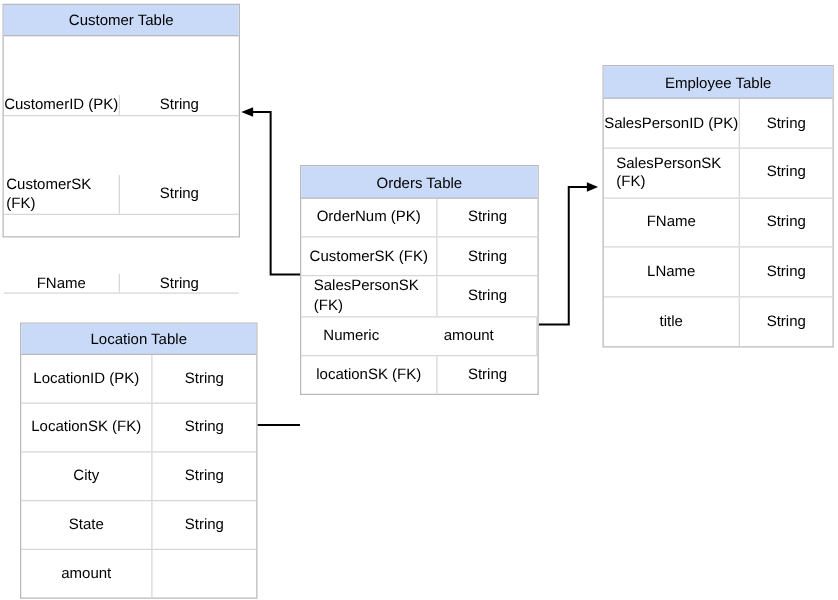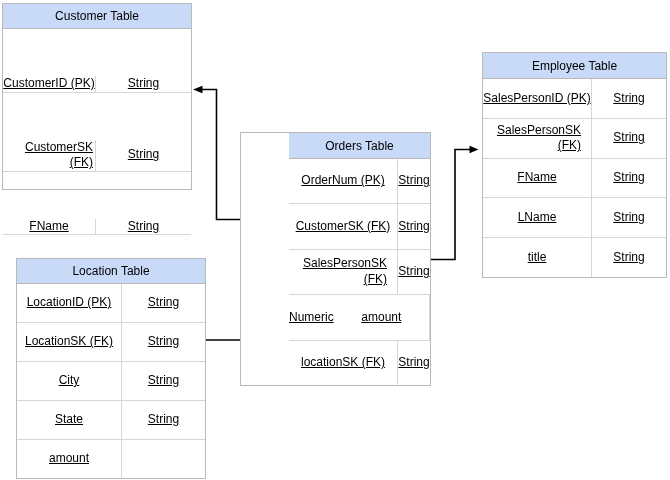--- a/index.html
+++ b/index.html
@@ -41,7 +41,7 @@
   .trow:last-child{border-bottom:none;}
   .cell{
     display:flex;align-items:center;justify-content:center;
-    text-align:right;box-sizing:border-box;line-height:1.3;text-decoration:underline;
+    text-align:left;box-sizing:border-box;line-height:1.3;
   }
   .cell.field{width:var(--fw);border-right:1px solid var(--inner-border);}
   .cell.type{flex:1;}

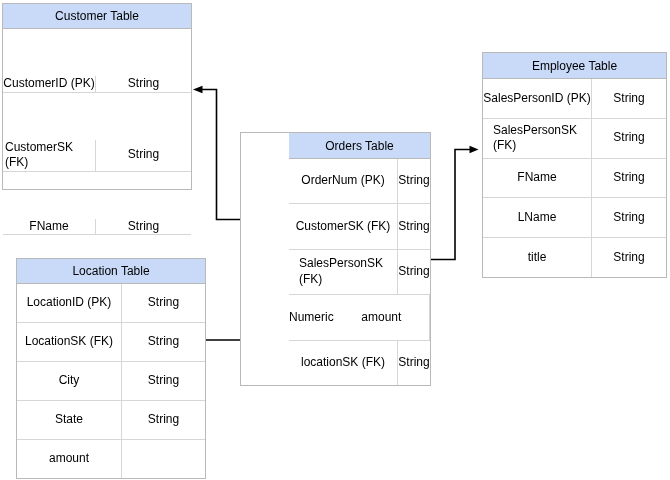--- a/index.html
+++ b/index.html
@@ -49,7 +49,7 @@
   .t.wrap{white-space:normal;width:88px;}
   .customer{left:2px;top:3px;width:190px;height:187px;gap:47px;--hh:25px;--fw:93px;}
   .location{left:16px;top:258px;width:190px;height:221px;--hh:25px;--fw:105px;}
-  .orders{left:240px;top:132px;width:191px;height:254px;padding-left:48px;--hh:26px;--fw:109px;}
+  .orders{left:240px;top:132px;width:191px;height:184px;--hh:26px;--fw:109px;}
   .employee{left:482px;top:52px;width:185px;height:226px;--hh:26px;--fw:109px;}
   #wires{position:absolute;left:0;top:0;width:670px;height:480px;}
   .connector path{stroke:var(--arrow);stroke-width:1.6;fill:none;}

